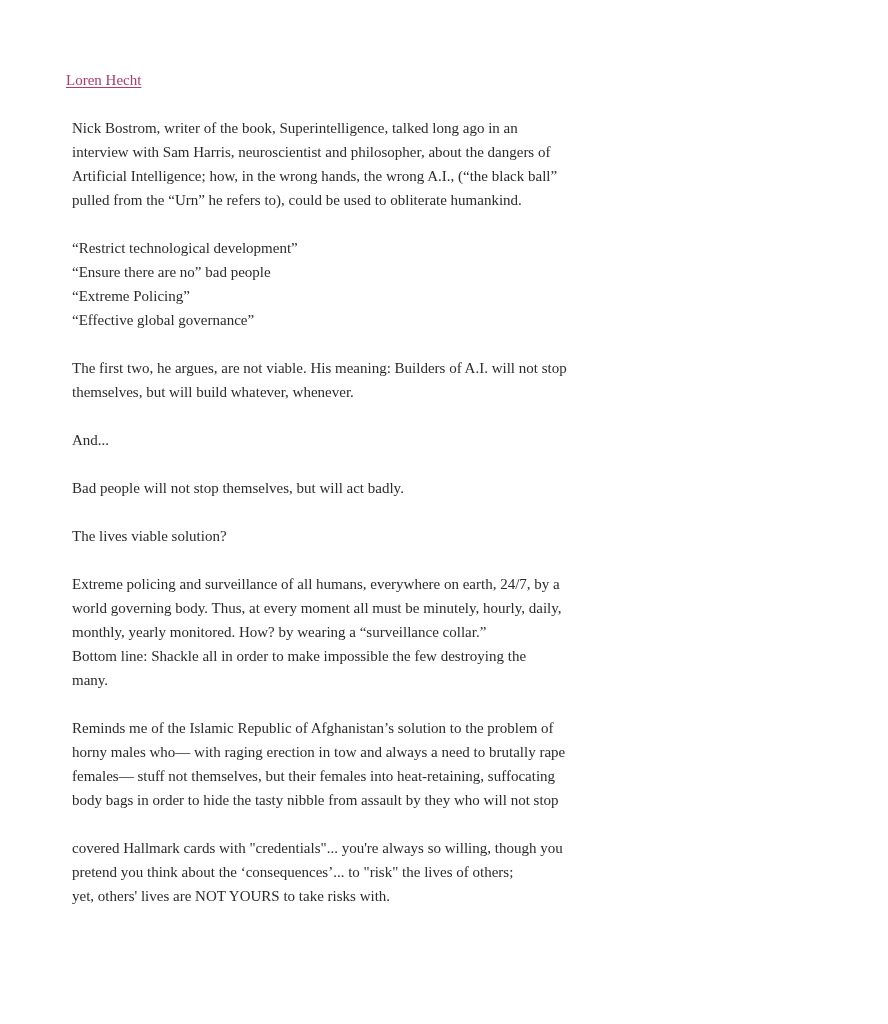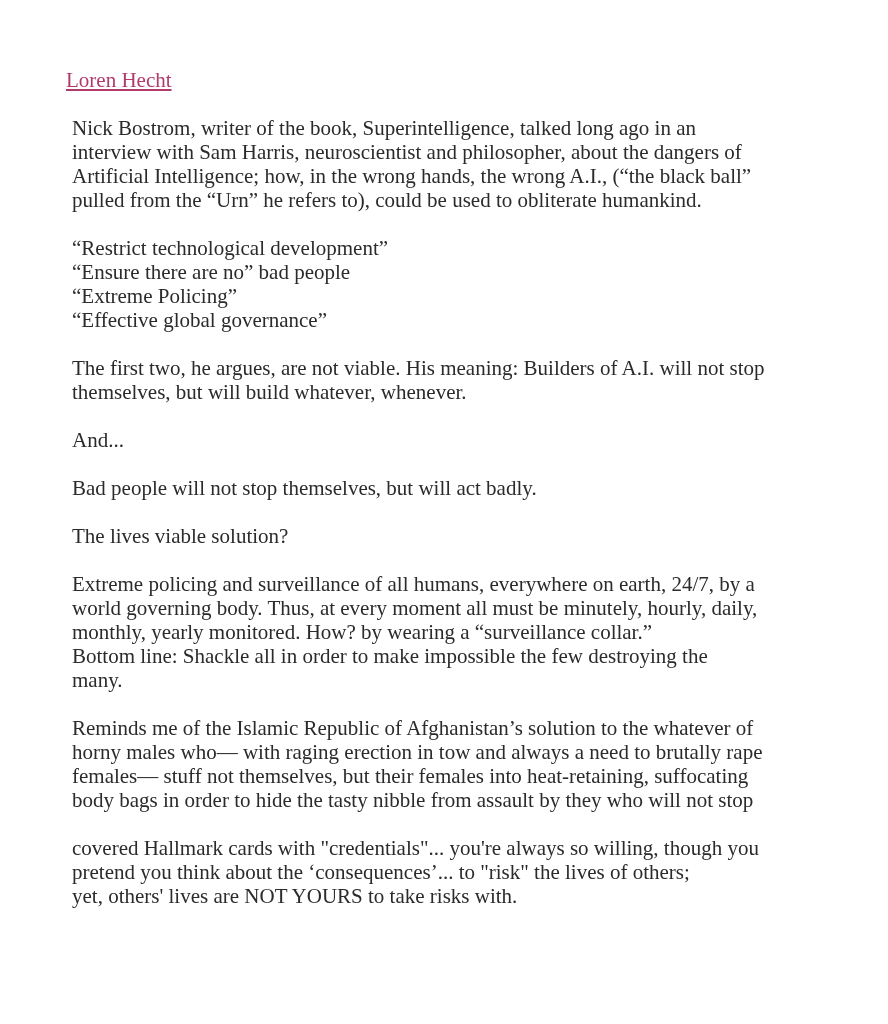--- a/index.html
+++ b/index.html
@@ -19,7 +19,7 @@
       top: 68px;
       width: 760px;
       font-family: "Liberation Serif", "DejaVu Serif", serif;
-      font-size: 21px;
+      font-size: 15px;
       line-height: 24px;
       color: #2b2b2b;
     }

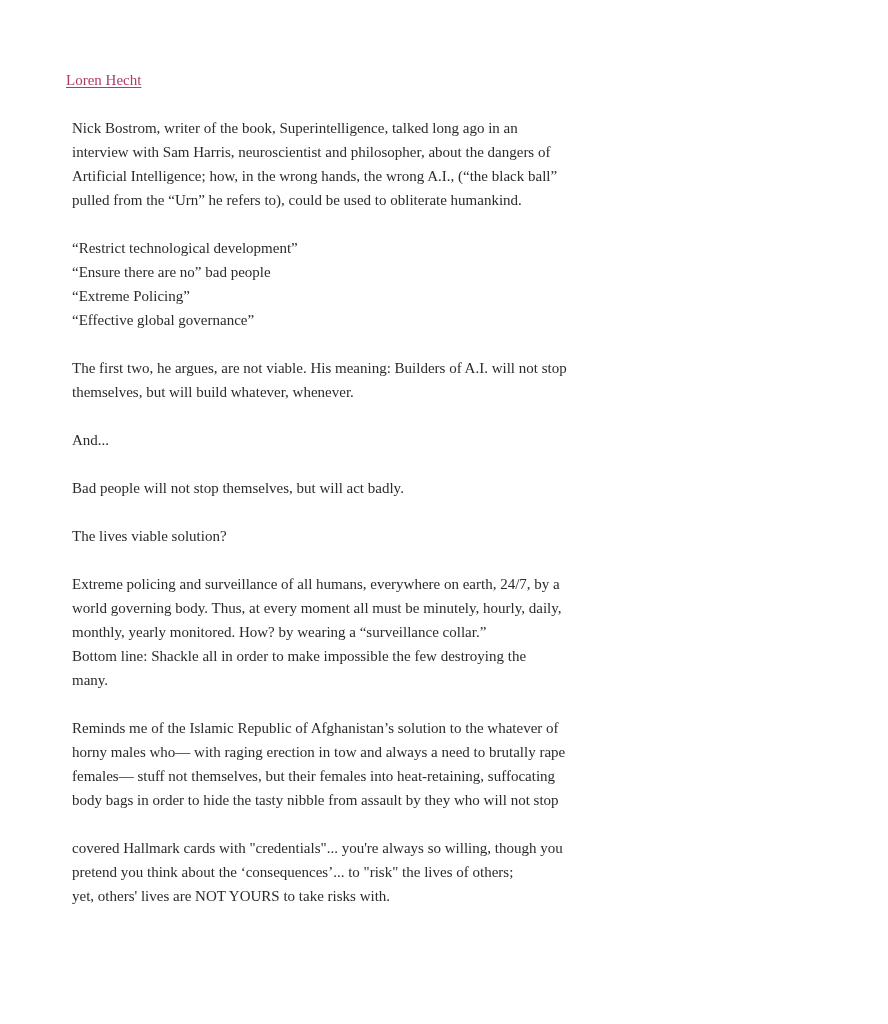--- a/index.html
+++ b/index.html
@@ -82,7 +82,7 @@
         <span class="line">many.</span>
       </p>
       <p class="para">
-        <span class="line">Reminds me of the Islamic Republic of Afghanistan’s solution to the whatever of</span>
+        <span class="line">Reminds me of the Islamic Republic of Afghanistan’s solution to the problem of</span>
         <span class="line">horny males who— with raging erection in tow and always a need to brutally rape</span>
         <span class="line">females— stuff not themselves, but their females into heat-retaining, suffocating</span>
         <span class="line">body bags in order to hide the tasty nibble from assault by they who will not stop</span>

